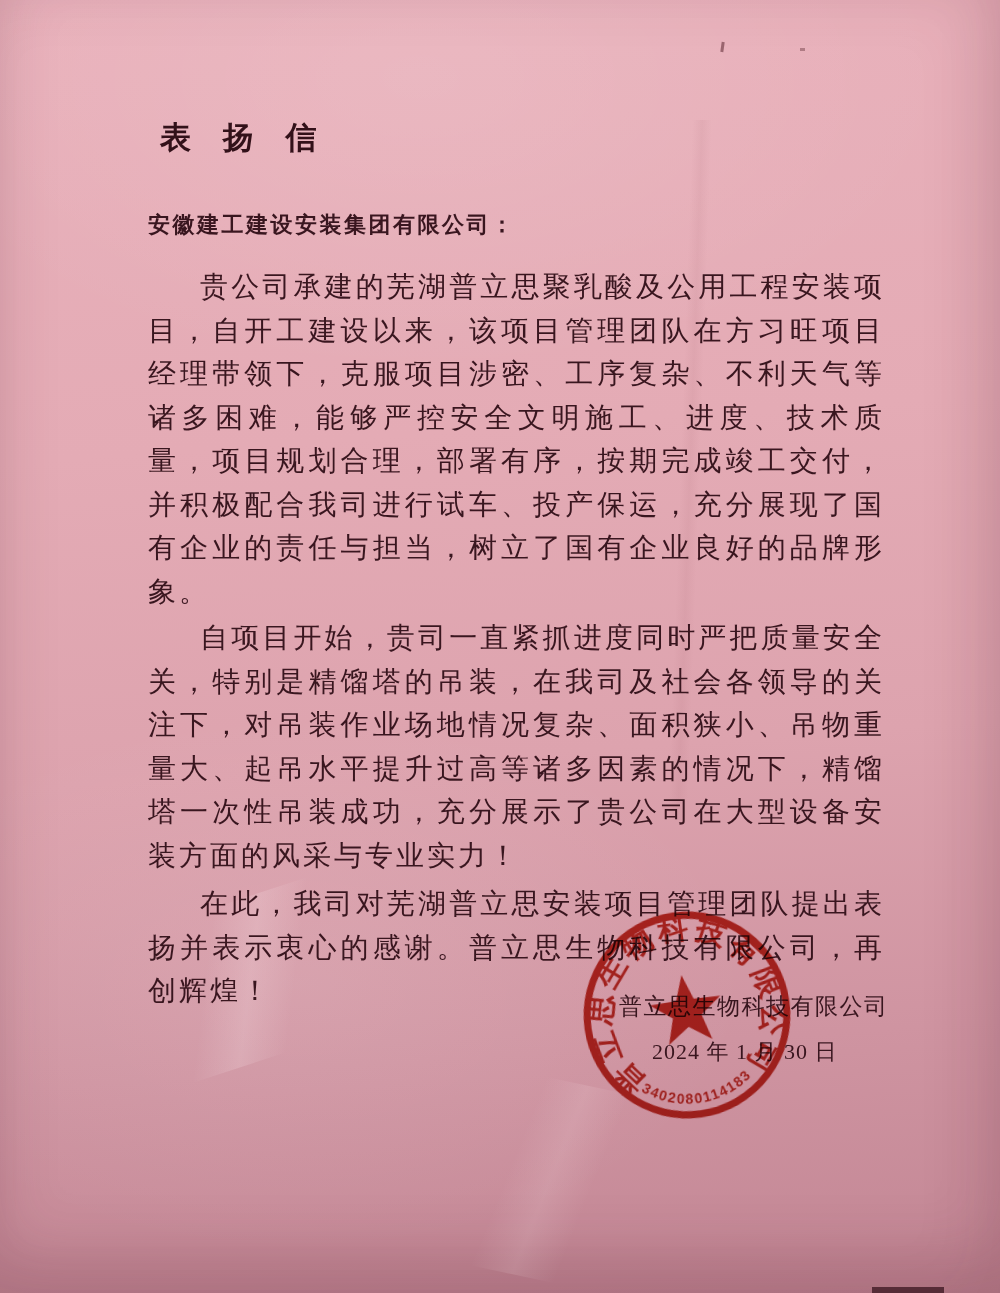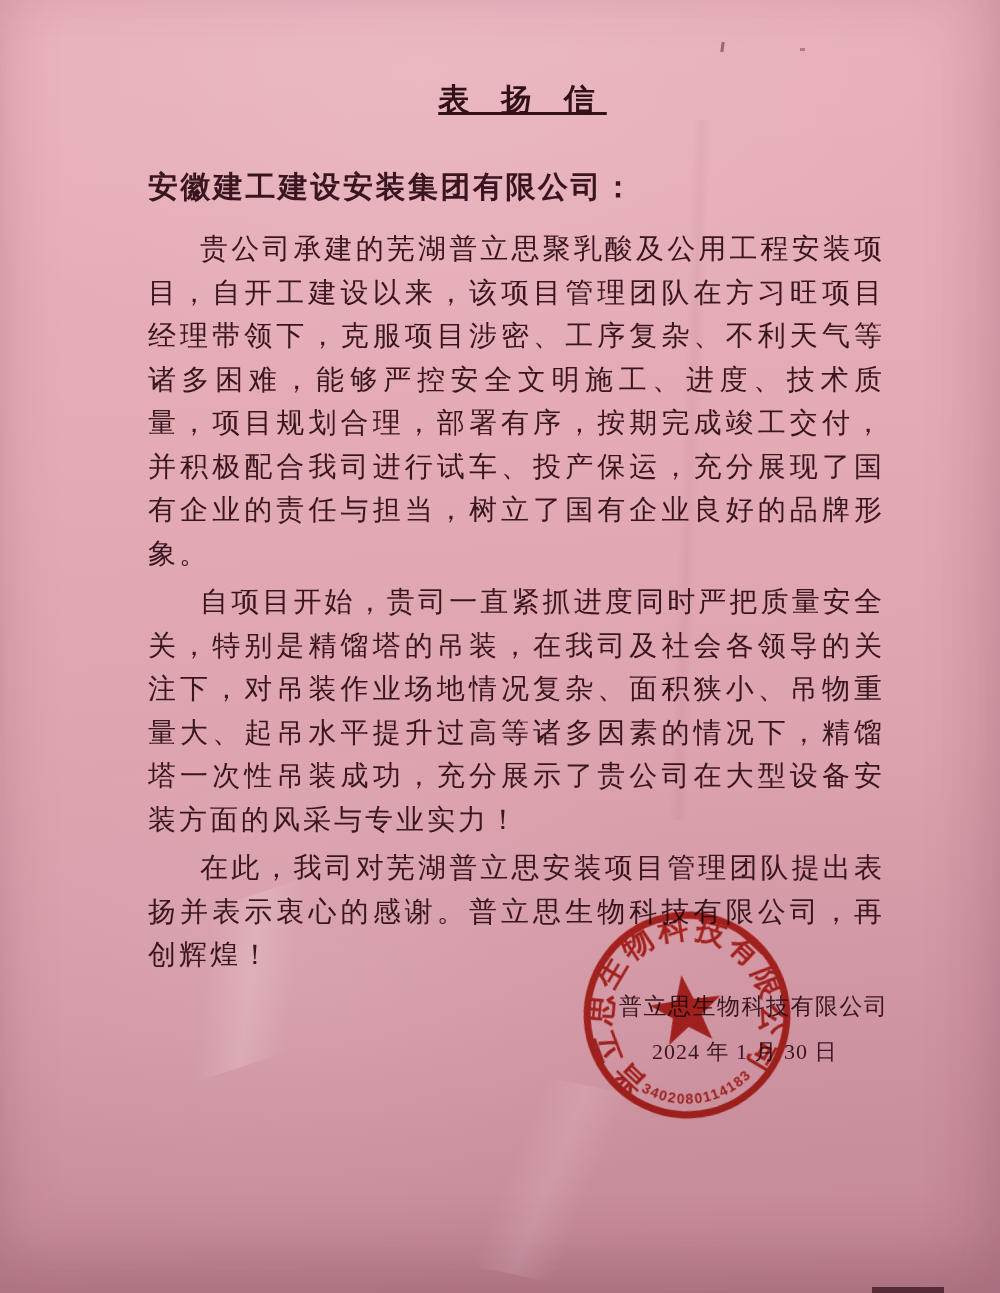--- a/index.html
+++ b/index.html
@@ -31,11 +31,10 @@
     position:absolute;left:148px;top:0;width:737px;
   }
   .title{
-    margin:0;padding-top:82px;
+    margin:0;padding-top:120px;
     font-size:31px;font-weight:bold;line-height:36px;
-    letter-spacing:12px;text-align:center;text-indent:12px;
+    letter-spacing:12px;text-indent:12px;
     color:#321119;
-    text-decoration:underline;
   }
   .salutation{
     margin-top:54px;

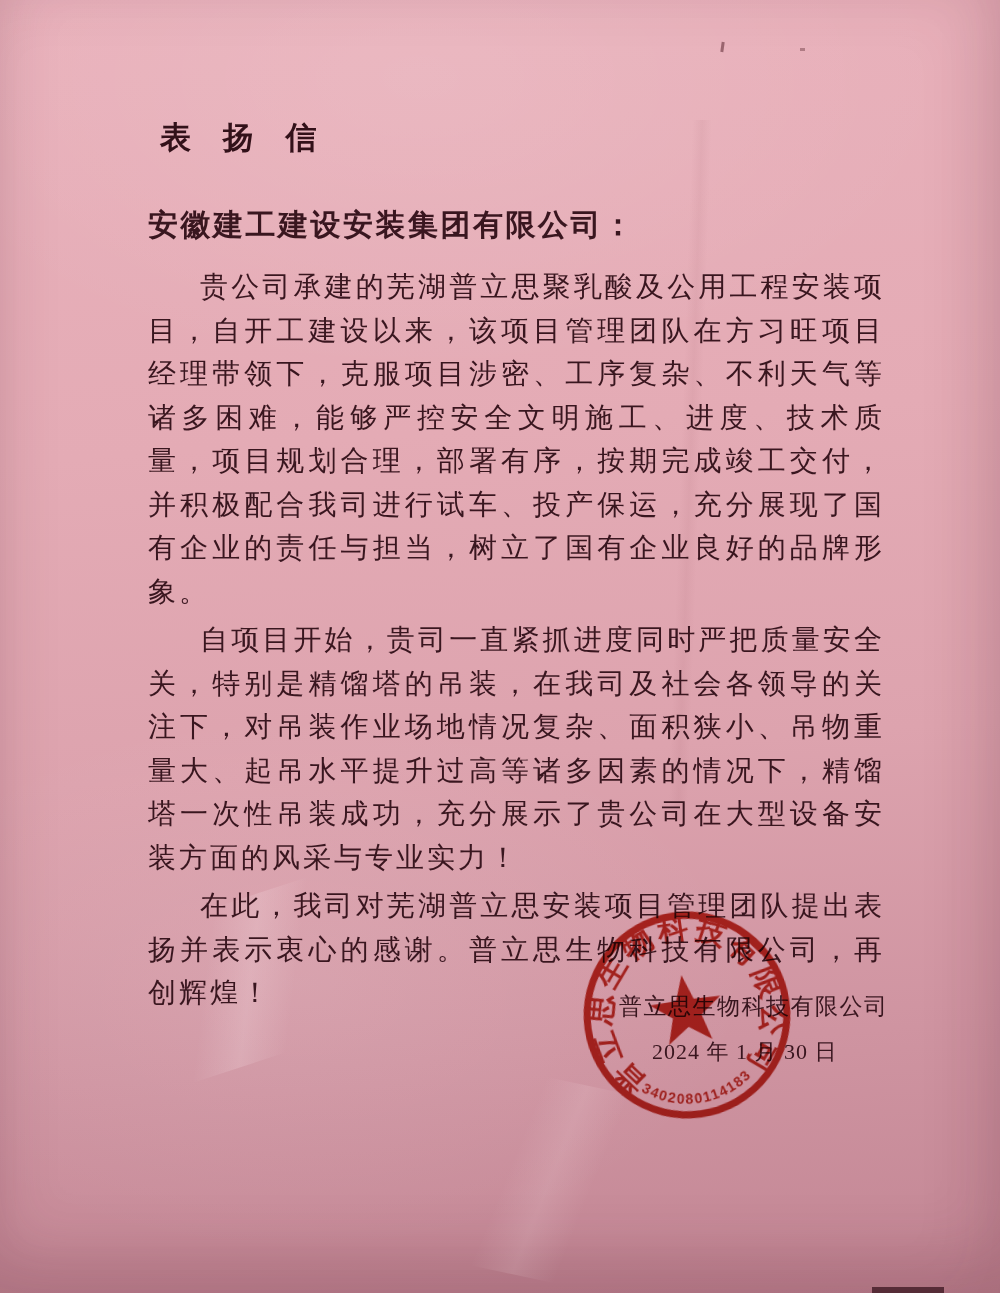--- a/index.html
+++ b/index.html
@@ -38,7 +38,7 @@
   }
   .salutation{
     margin-top:54px;
-    font-size:30px;font-weight:bold;
+    font-size:22px;font-weight:bold;
     letter-spacing:2.5px;line-height:30px;
   }
   .body-text p{

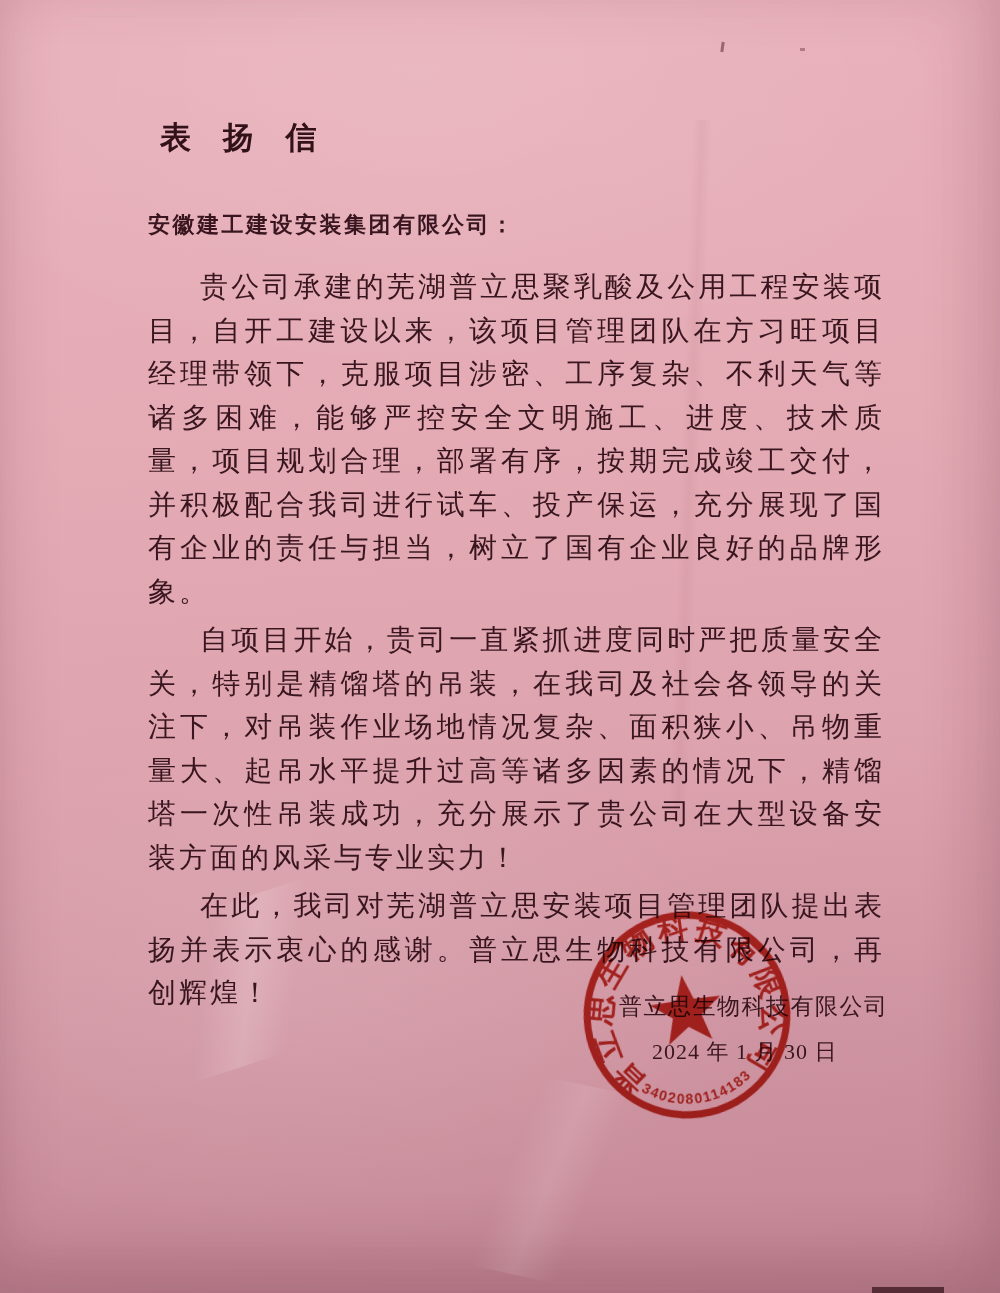--- a/index.html
+++ b/index.html
@@ -48,7 +48,7 @@
     text-indent:52px;
   }
   .body-text{margin-top:25px;}
-  .body-text p + p{margin-top:5px;}
+  .body-text p + p{margin-top:5px;font-family:Liberation Mono, monospace;}
 
   .sig-company{
     position:absolute;top:991px;left:619px;

